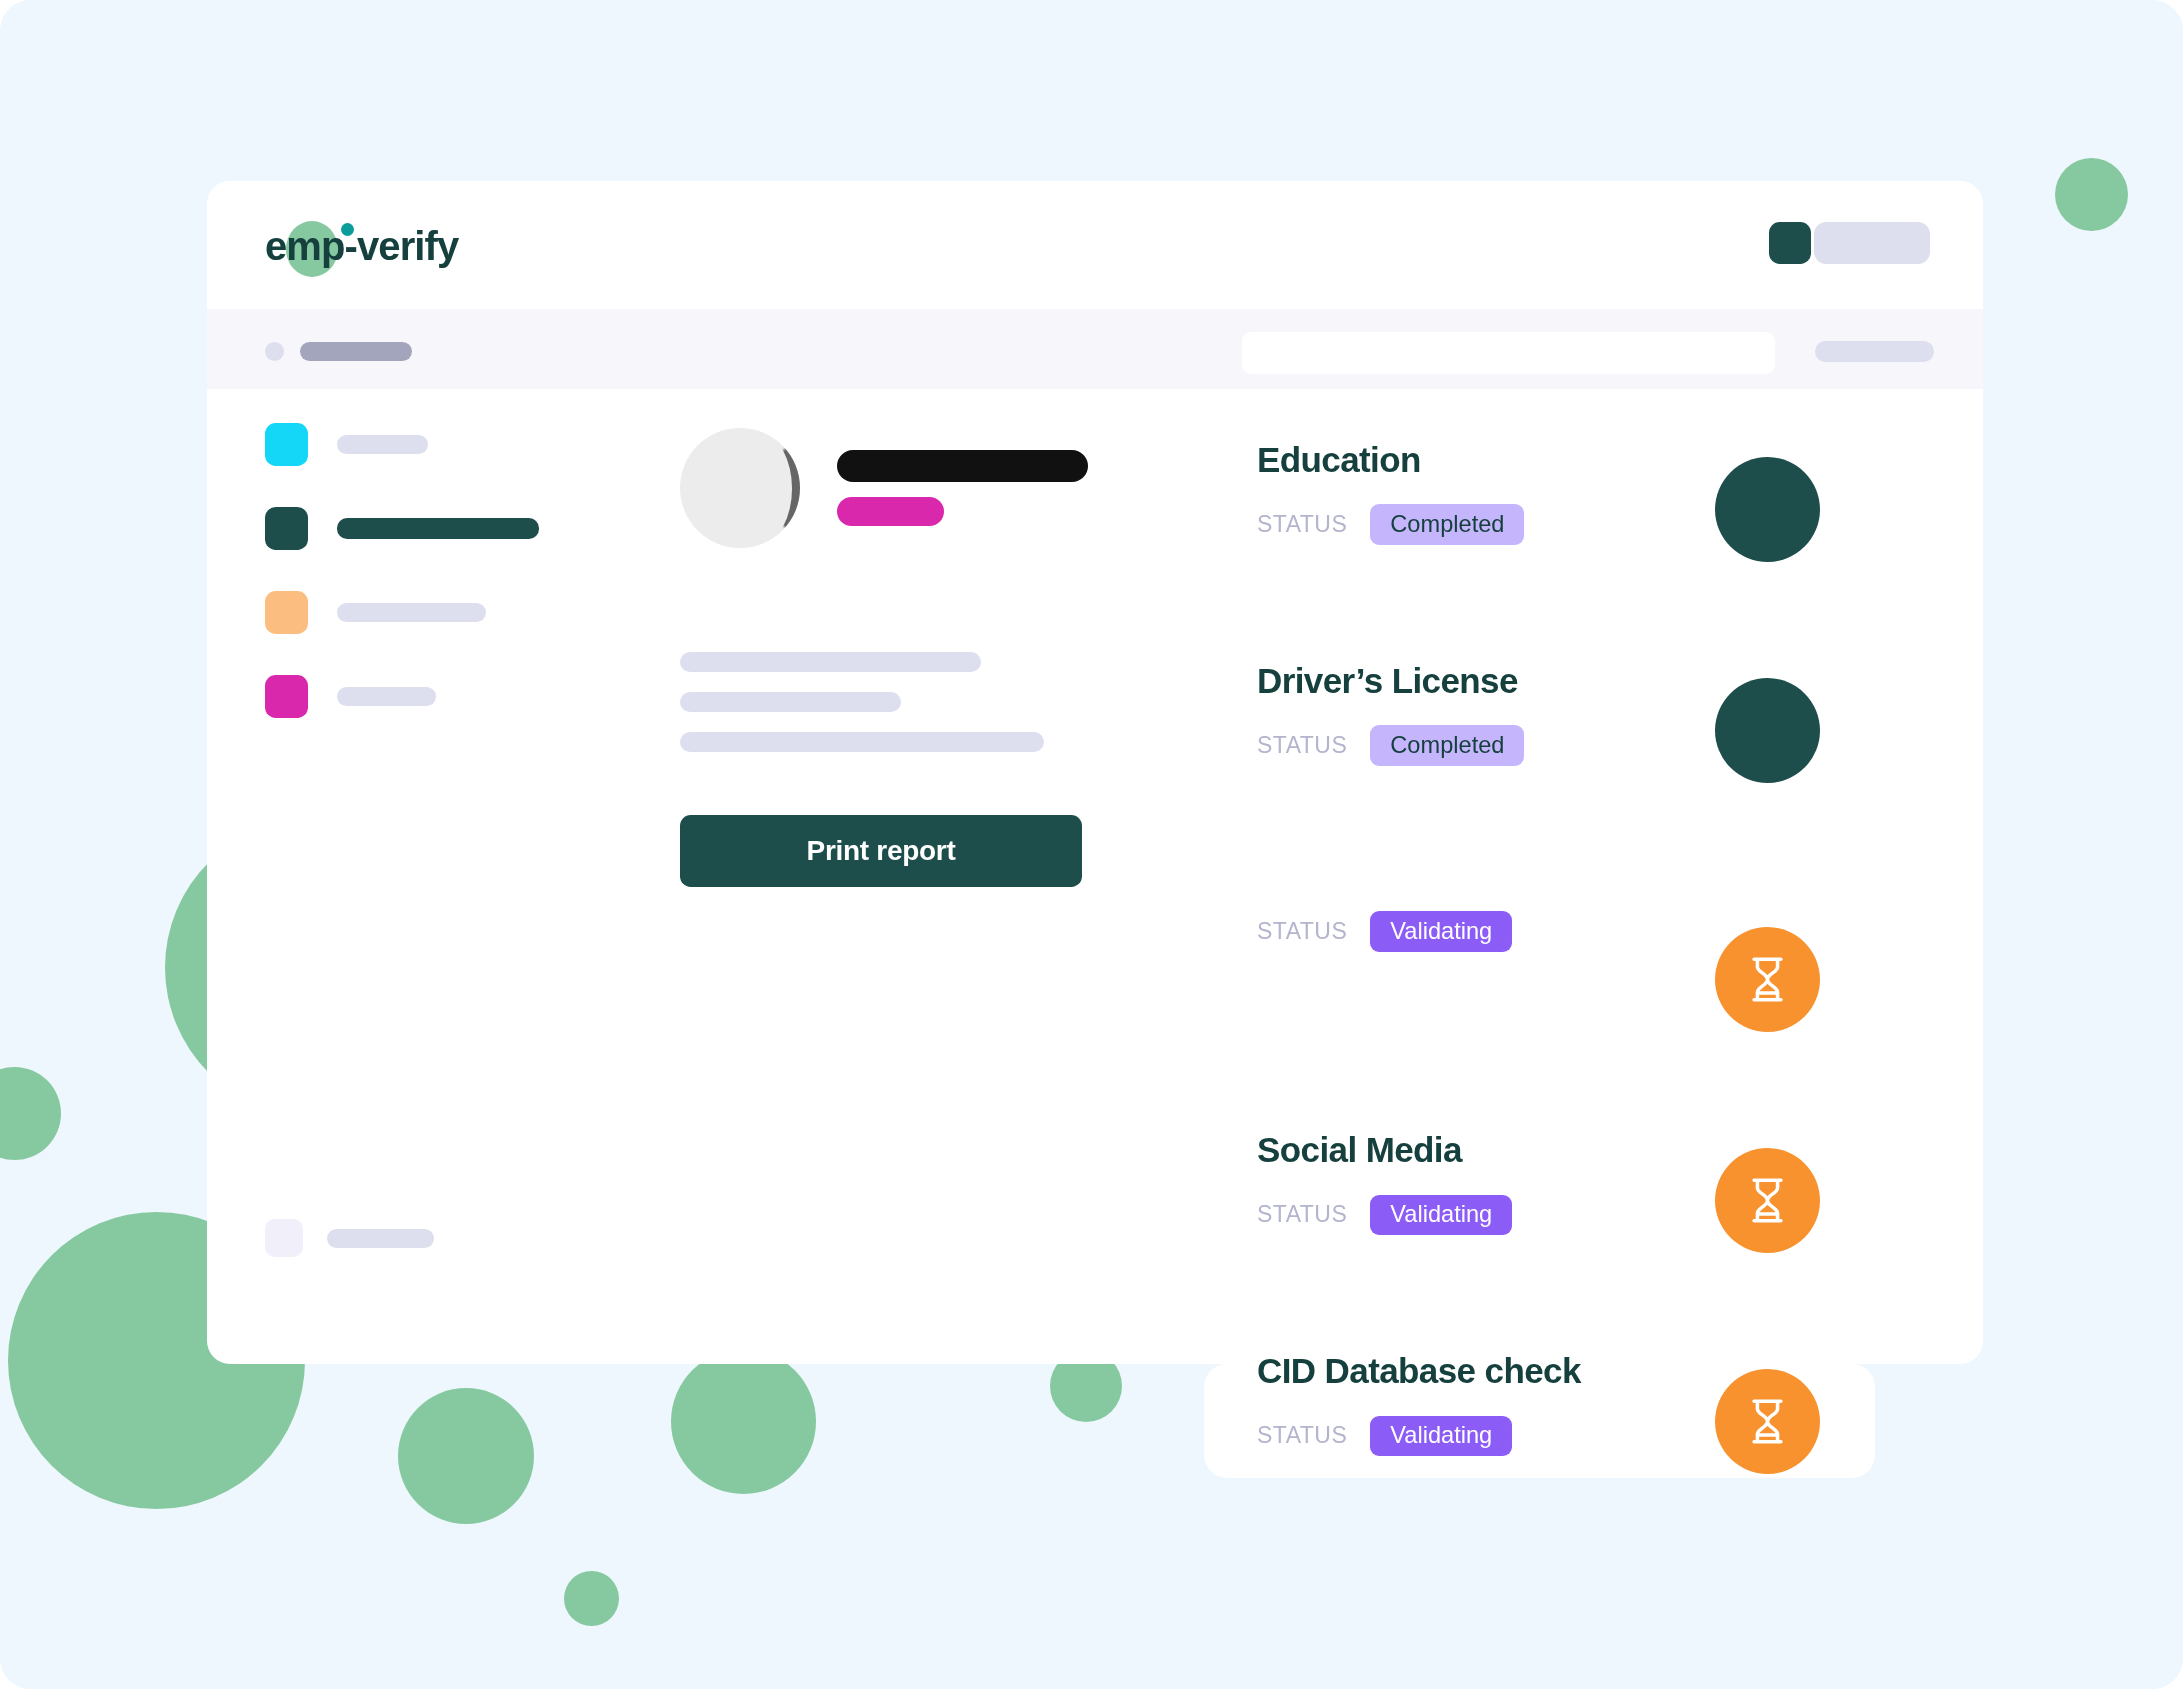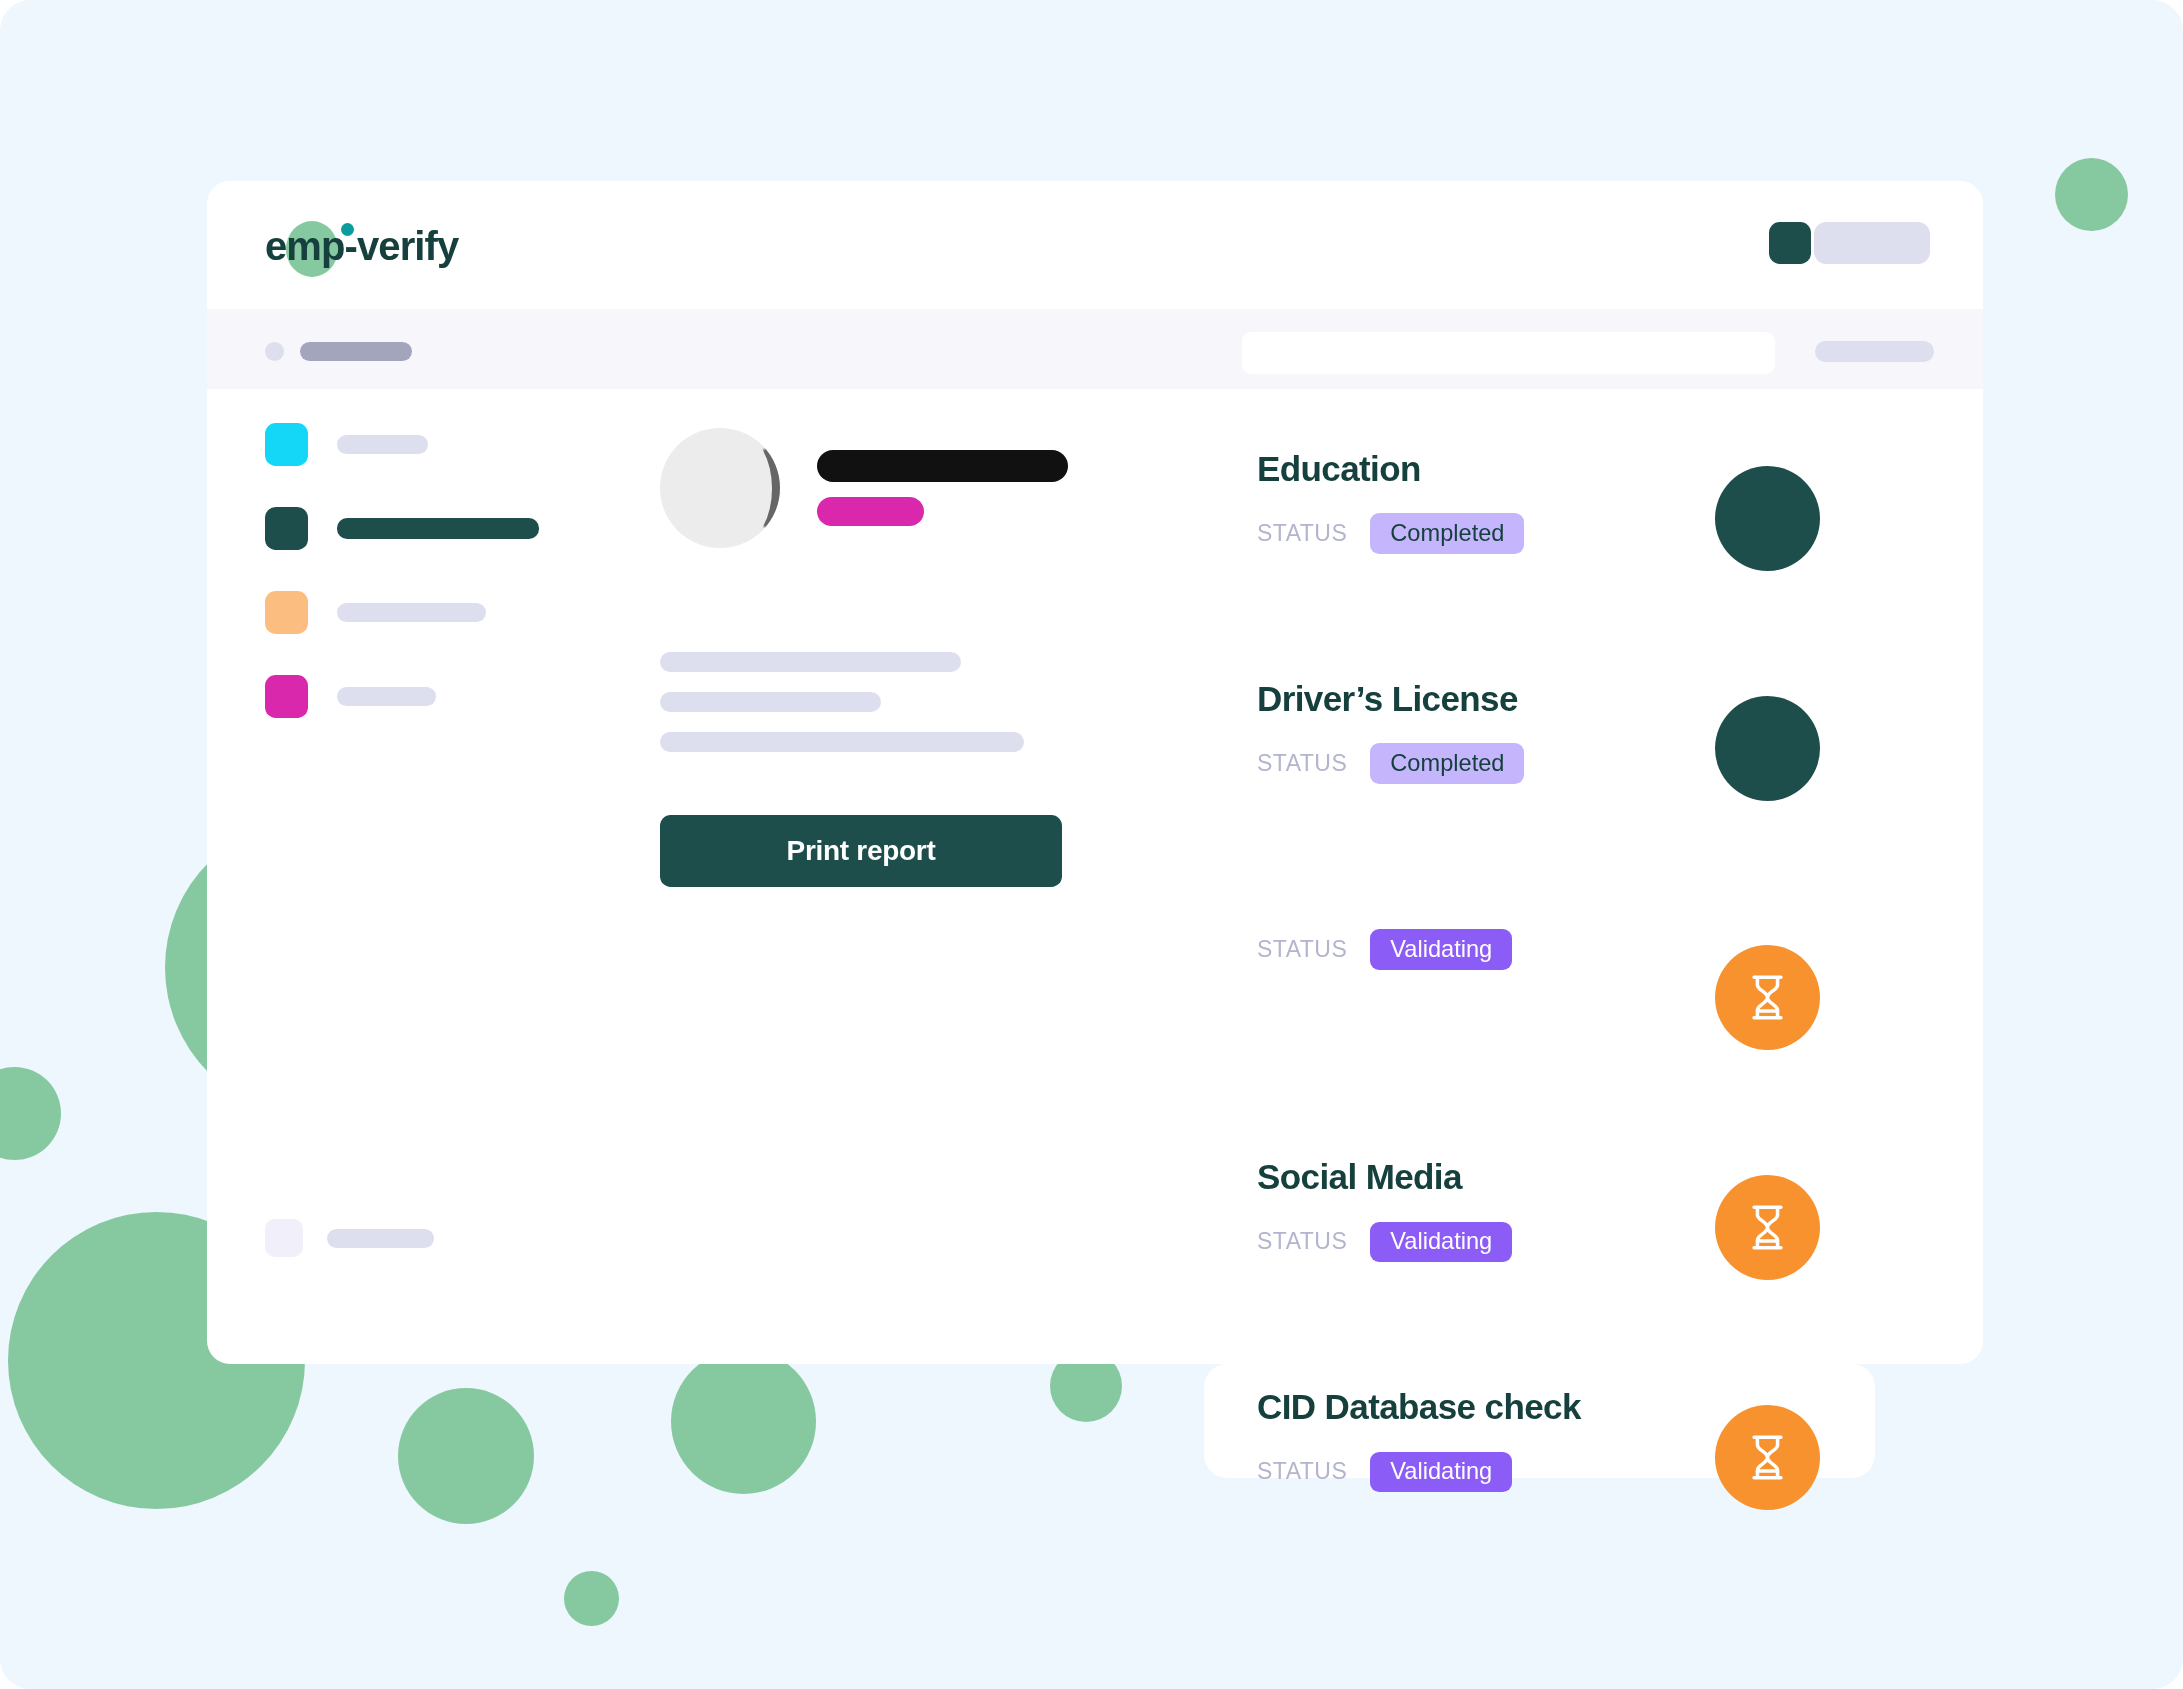--- a/index.html
+++ b/index.html
@@ -276,7 +276,6 @@
   .check-card {
     position: relative;
     height: 221px;
-    margin-top: 9px;
   }
   .check-title {
     font-size: 35px;

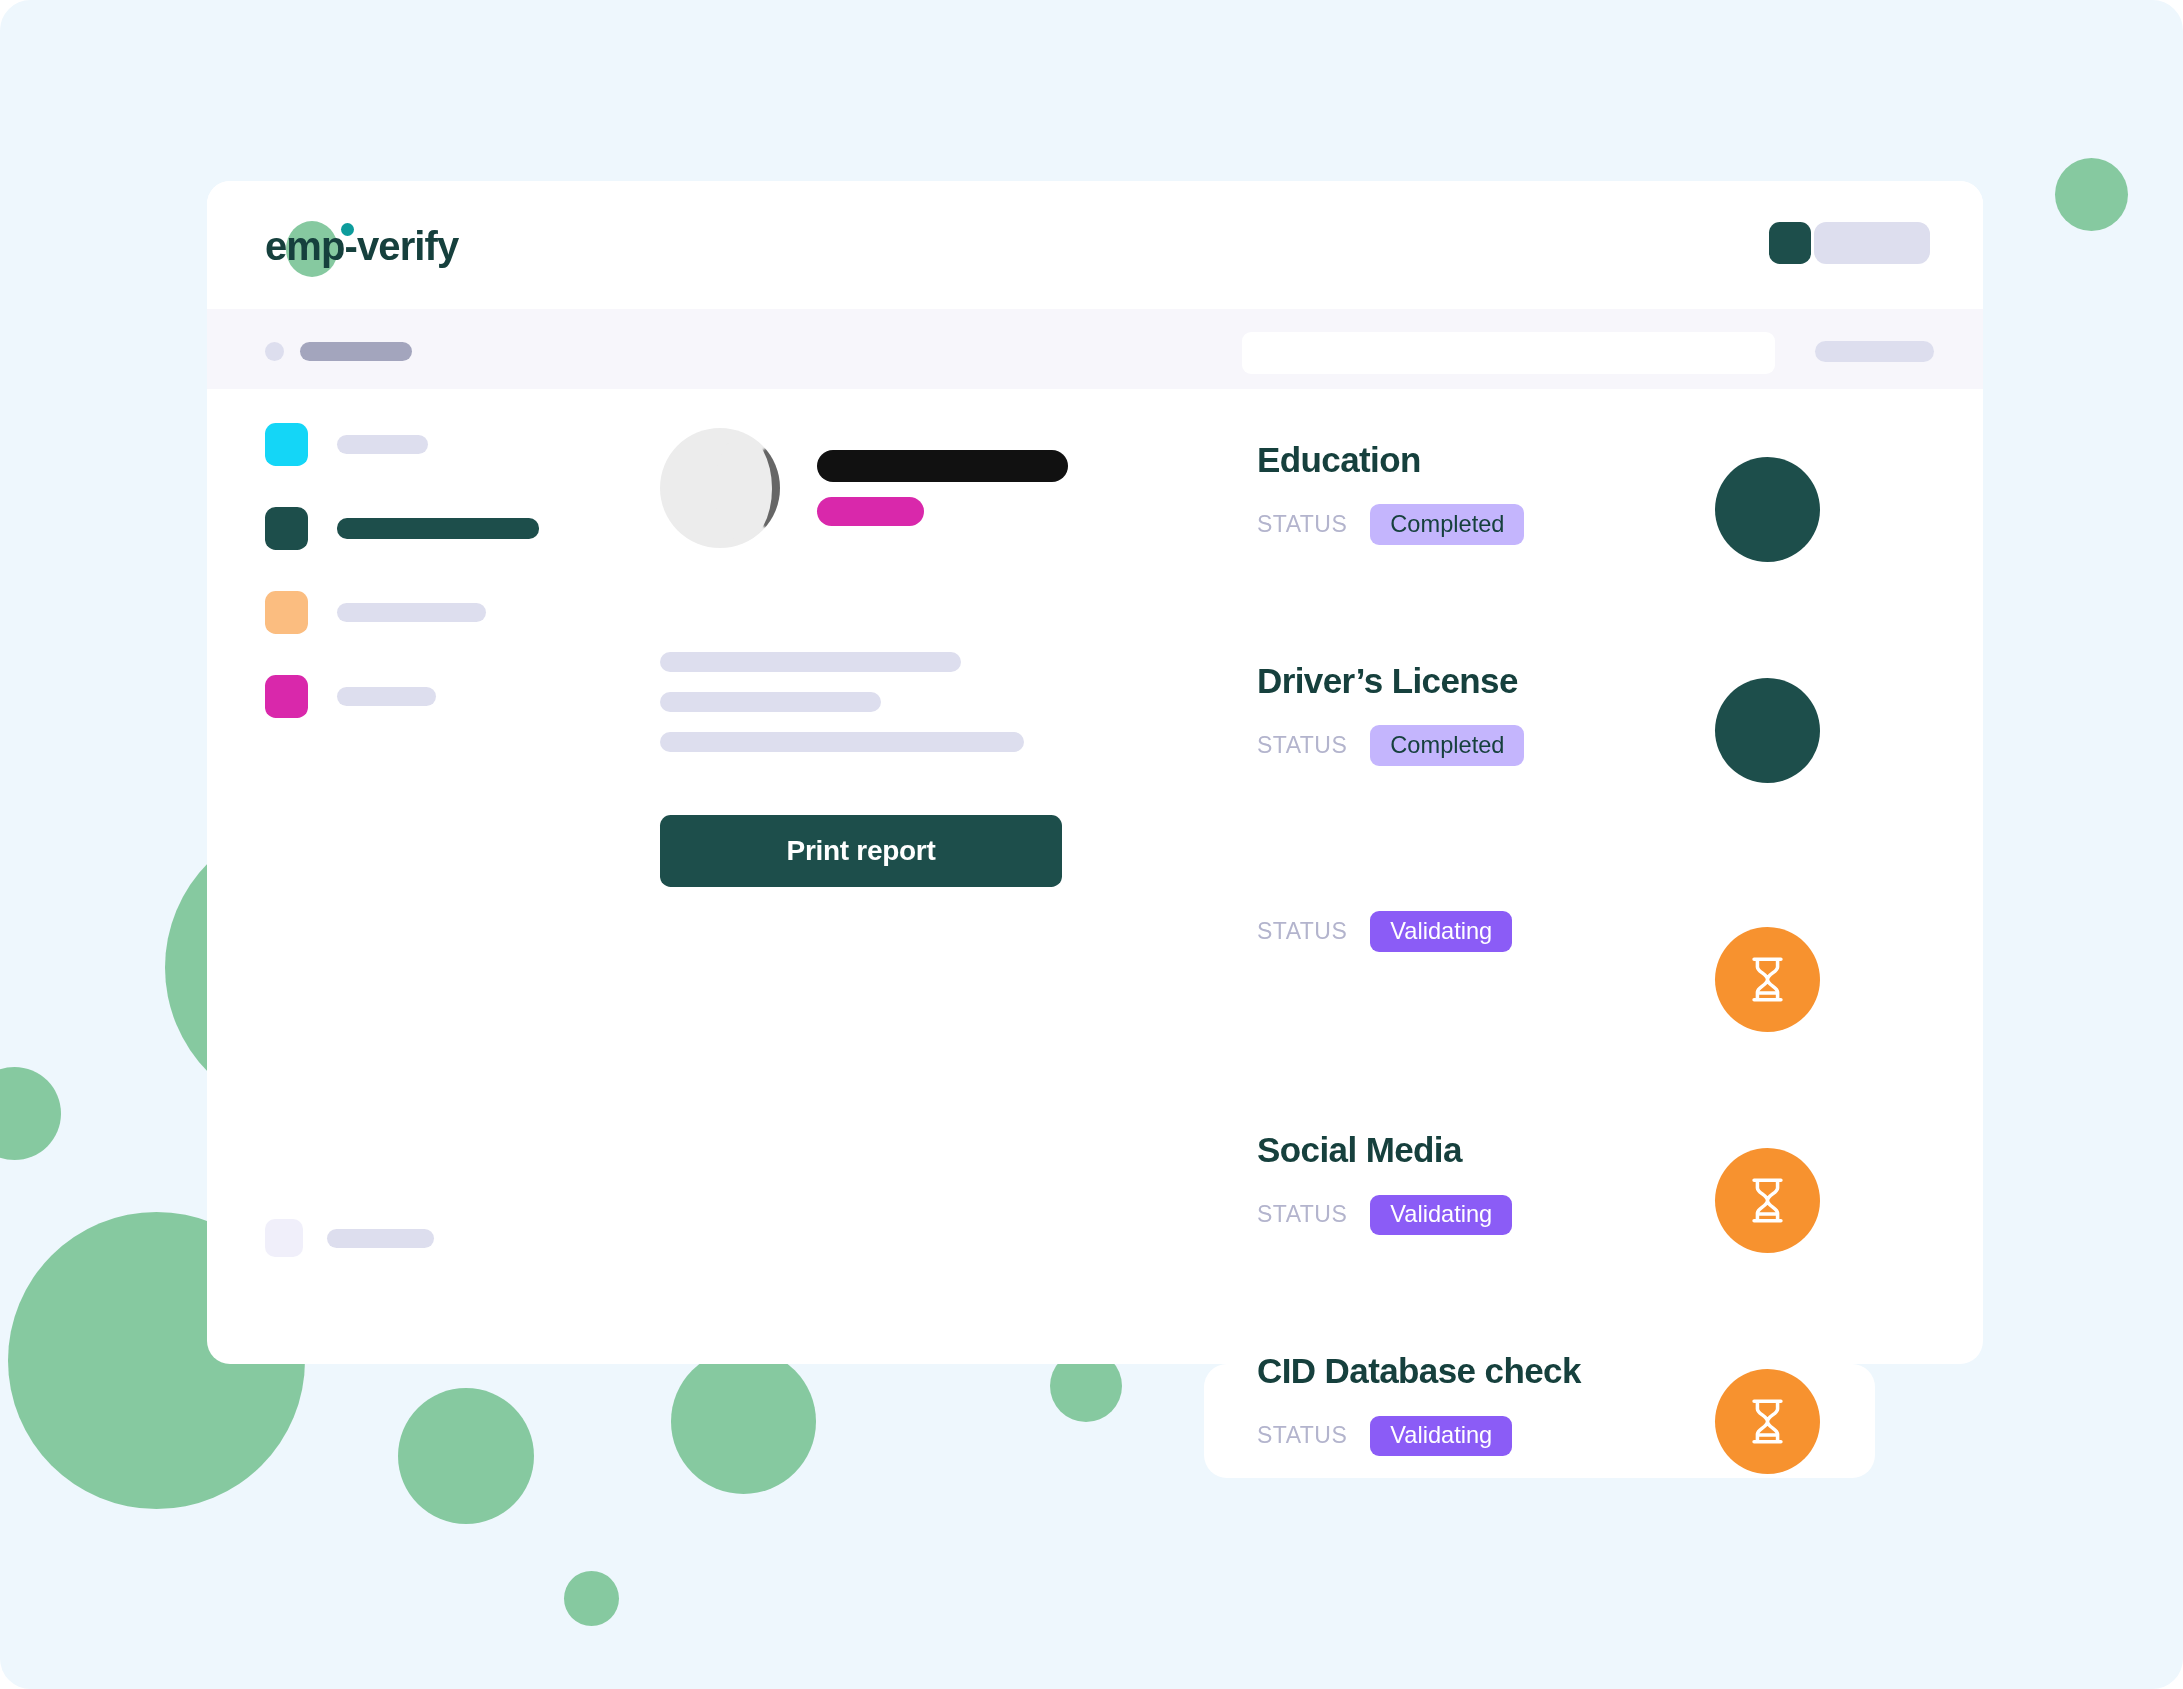--- a/index.html
+++ b/index.html
@@ -183,7 +183,7 @@
   
   #profile {
     position: absolute;
-    left: 453px;
+    left: 473px;
     top: 242px;
     width: 549px;
   }

